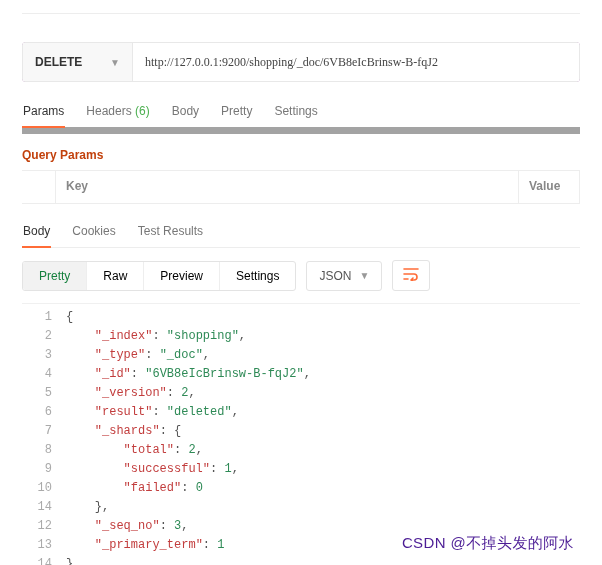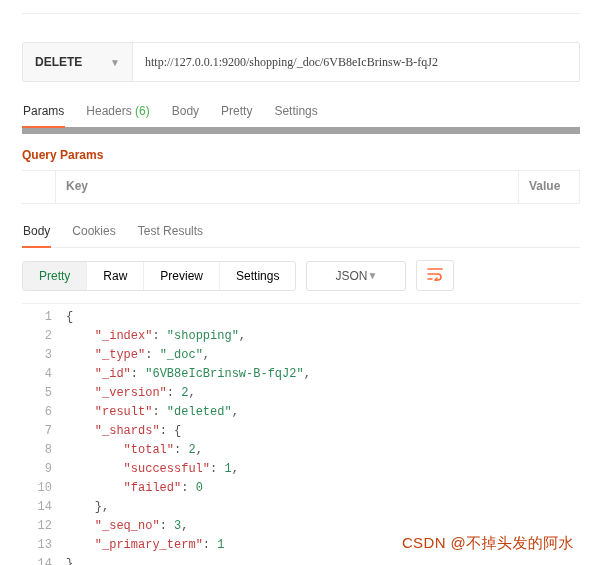--- a/index.html
+++ b/index.html
@@ -137,9 +137,10 @@
   .fmt-sel {
     display: inline-flex;
     align-items: center;
+    gap: 8px;
     border: 1px solid #e3e3e3;
     border-radius: 3px;
-    padding: 7px 28px;
+    padding: 7px 12px;
     font-size: 12px;
     color: #555;
   }

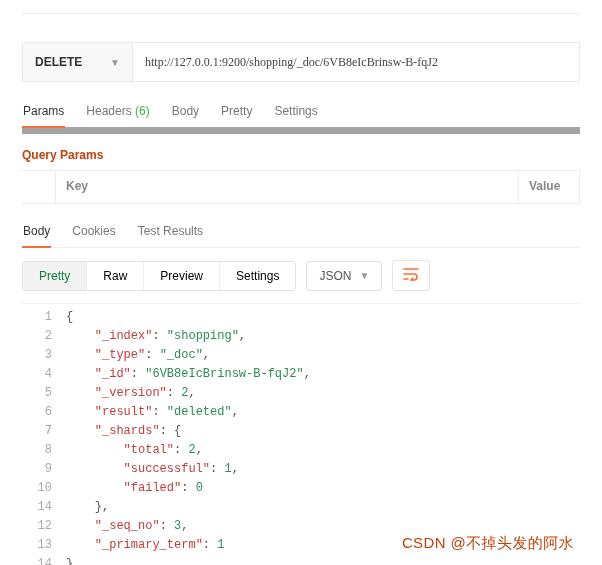--- a/index.html
+++ b/index.html
@@ -178,7 +178,7 @@
     bottom: 12px;
     right: 28px;
     font-size: 15px;
-    color: #c2410c;
+    color: #4c1d95;
     letter-spacing: 0.4px;
   }
 </style>

